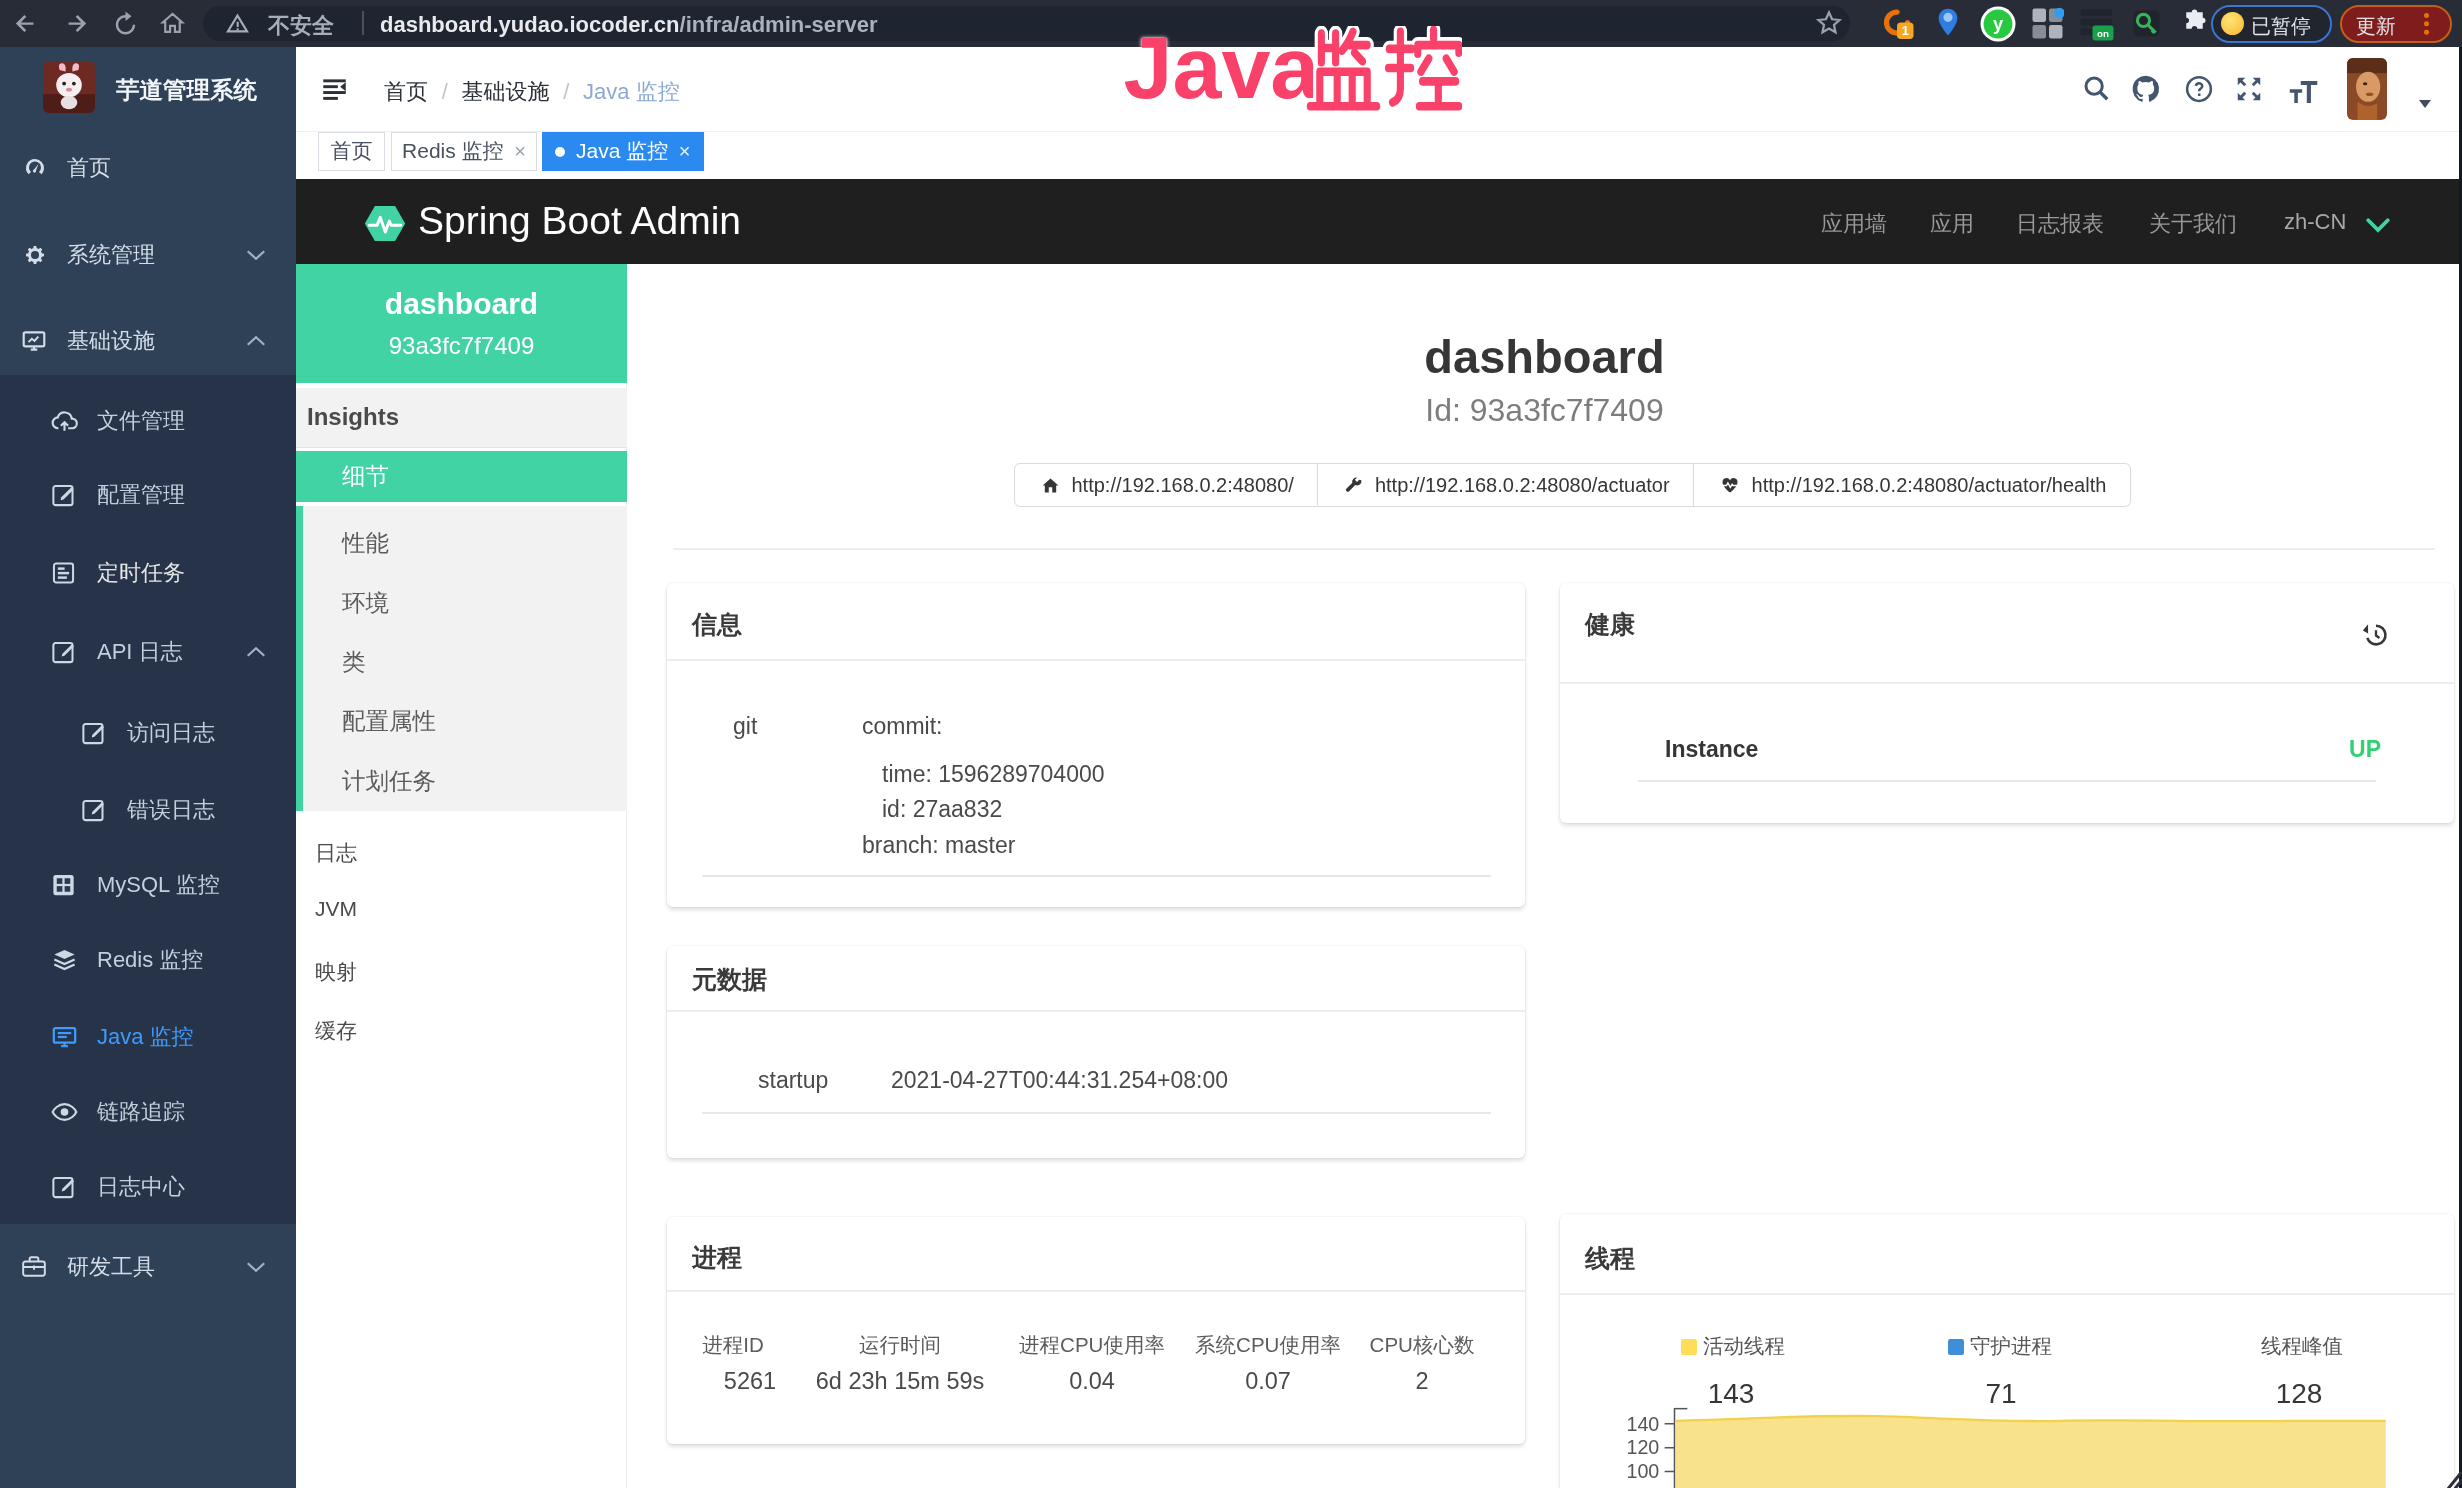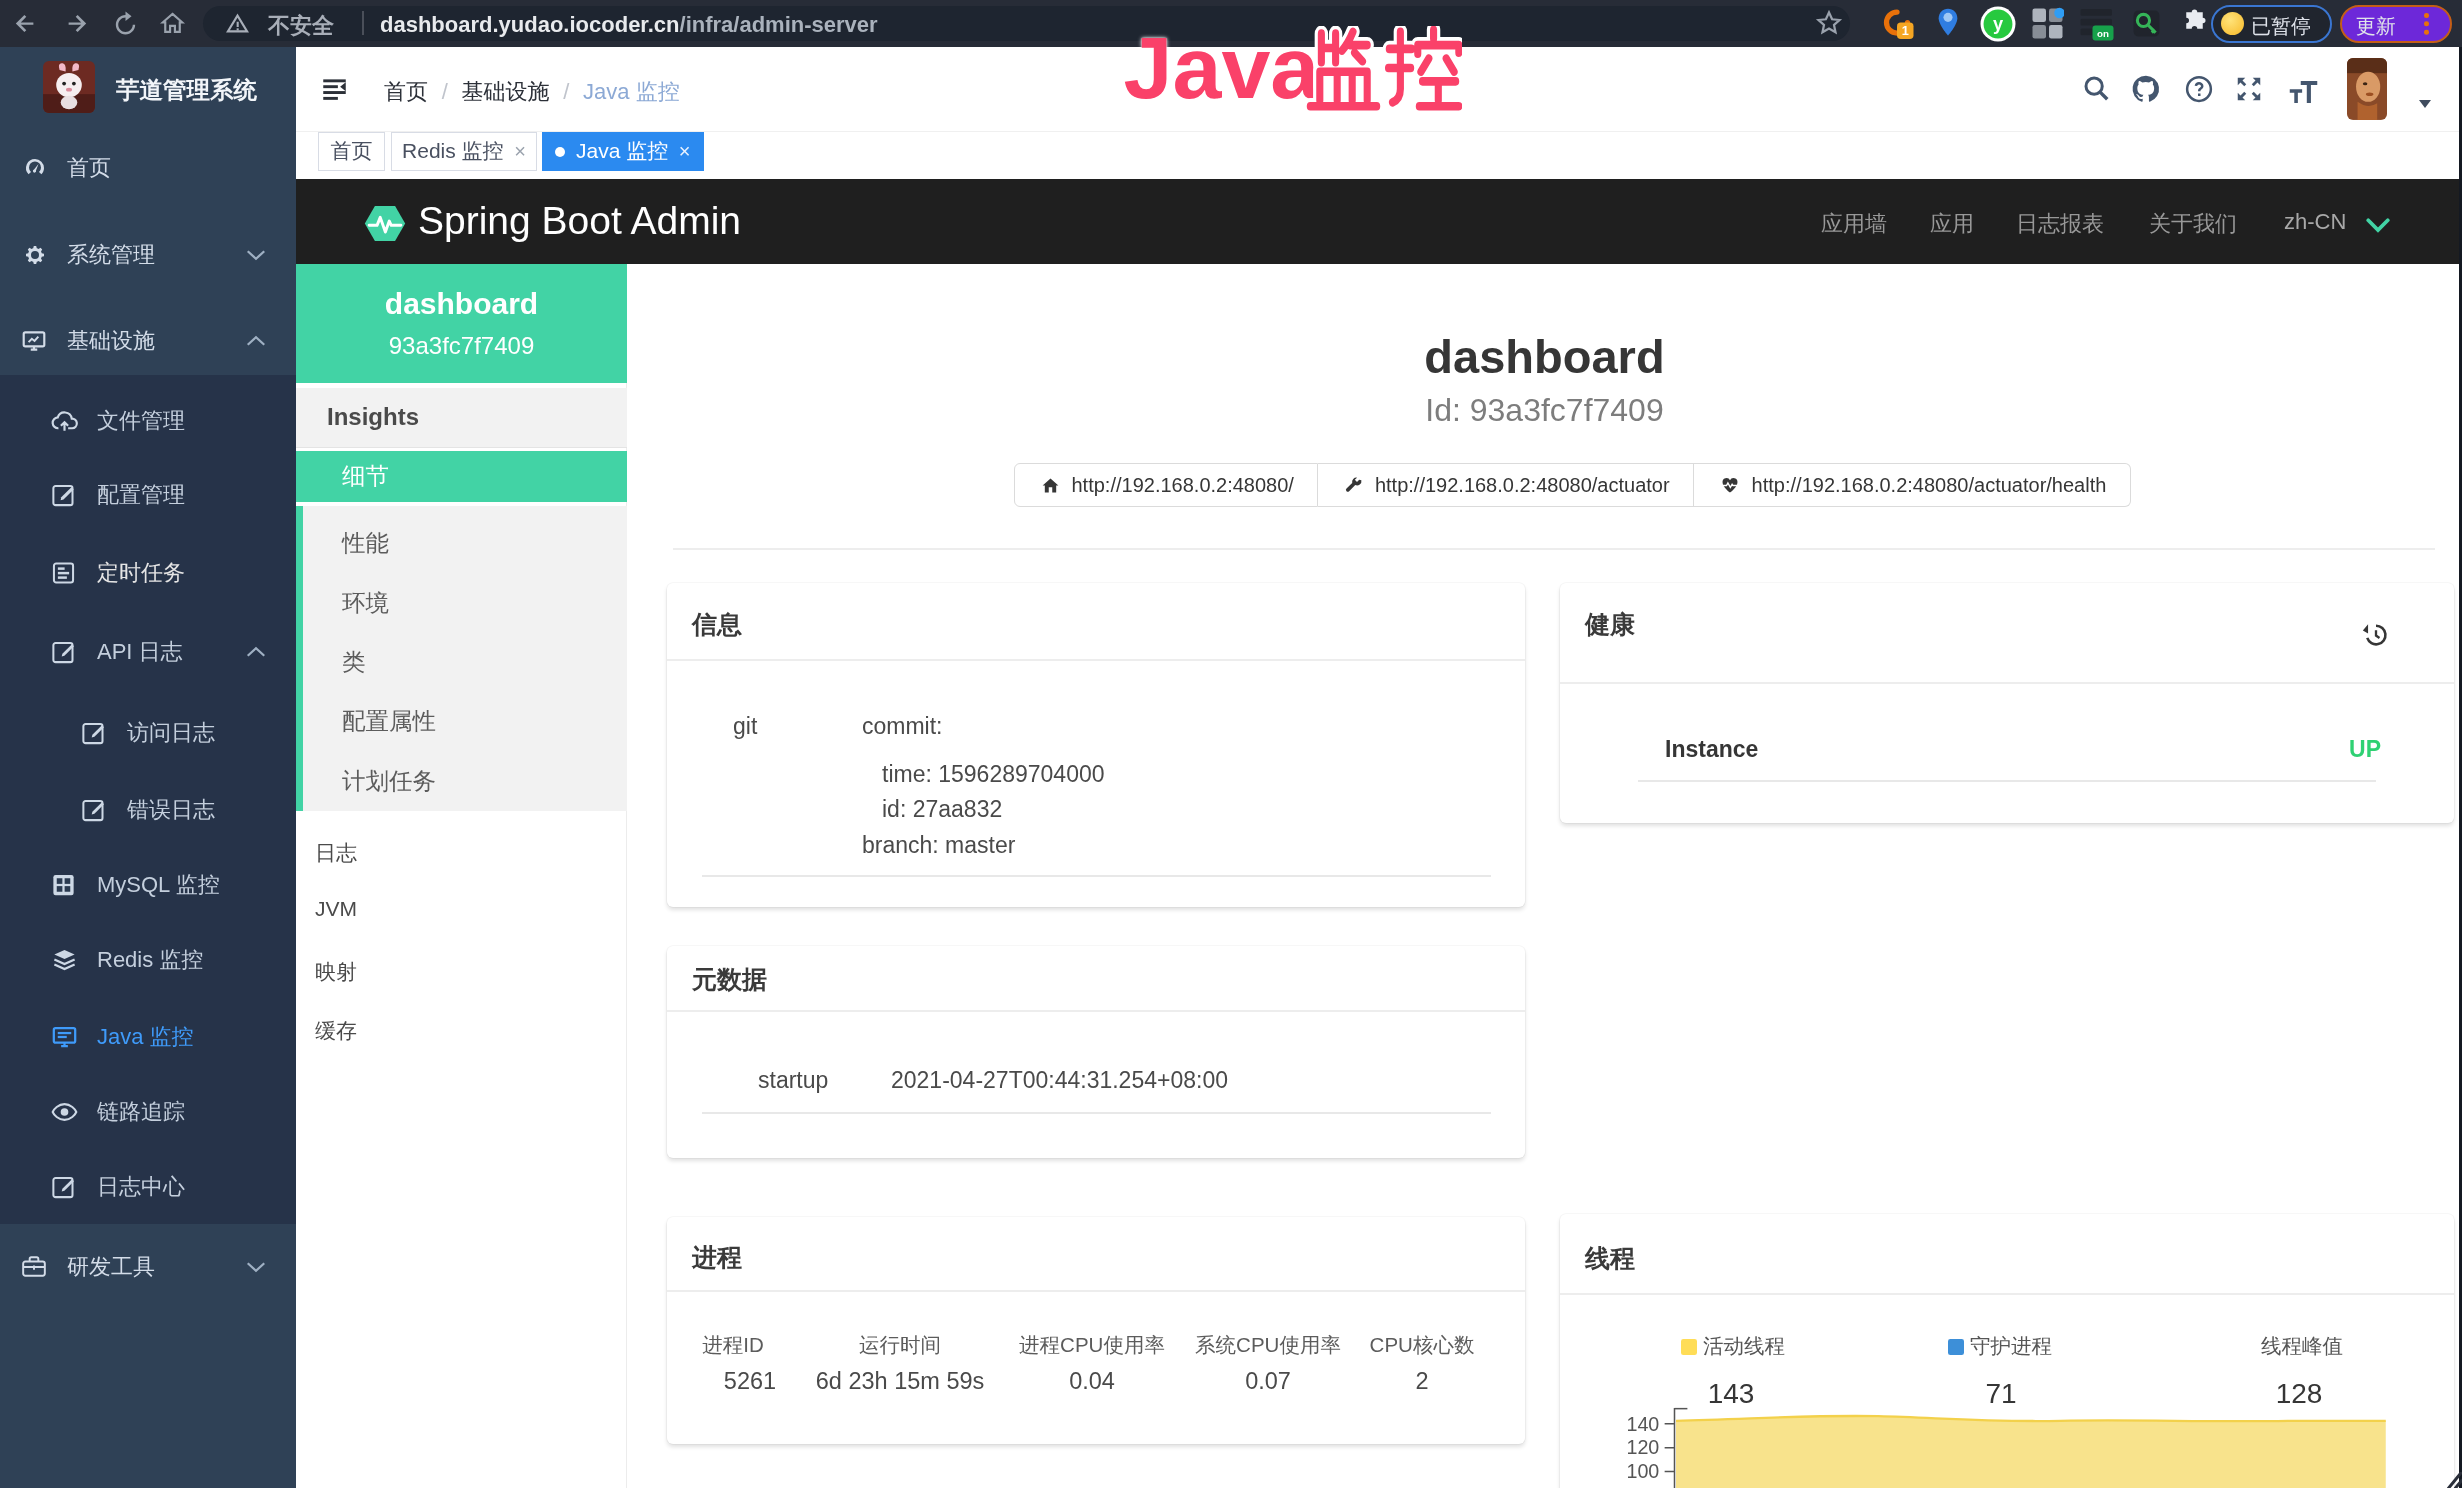--- a/index.html
+++ b/index.html
@@ -138,7 +138,7 @@
     <div style="position:absolute;left:7.6px;top:5.3px;width:23px;height:23px;border-radius:50%;background:radial-gradient(circle at 40% 35%,#ffe37a,#f7b928);"></div>
     <div style="position:absolute;left:38px;top:6px;font-size:20px;color:#dfe3ea;">已暂停</div>
   </div>
-  <div style="position:absolute;left:2340px;top:4.6px;width:112px;height:38px;border:2.3px solid #c45e17;border-radius:19px;background:#6d28d9;">
+  <div style="position:absolute;left:2340px;top:4.6px;width:112px;height:38px;border:2.3px solid #c45e17;border-radius:19px;background:#7f1d1d;">
     <div style="position:absolute;left:13.7px;top:6px;font-size:20px;color:#e0e3e9;">更新</div>
     <div style="position:absolute;left:82px;top:6.8px;width:4.6px;height:4.6px;border-radius:50%;background:#e8710a;box-shadow:0 8.3px 0 #e8710a, 0 16.7px 0 #e8710a;"></div>
   </div>

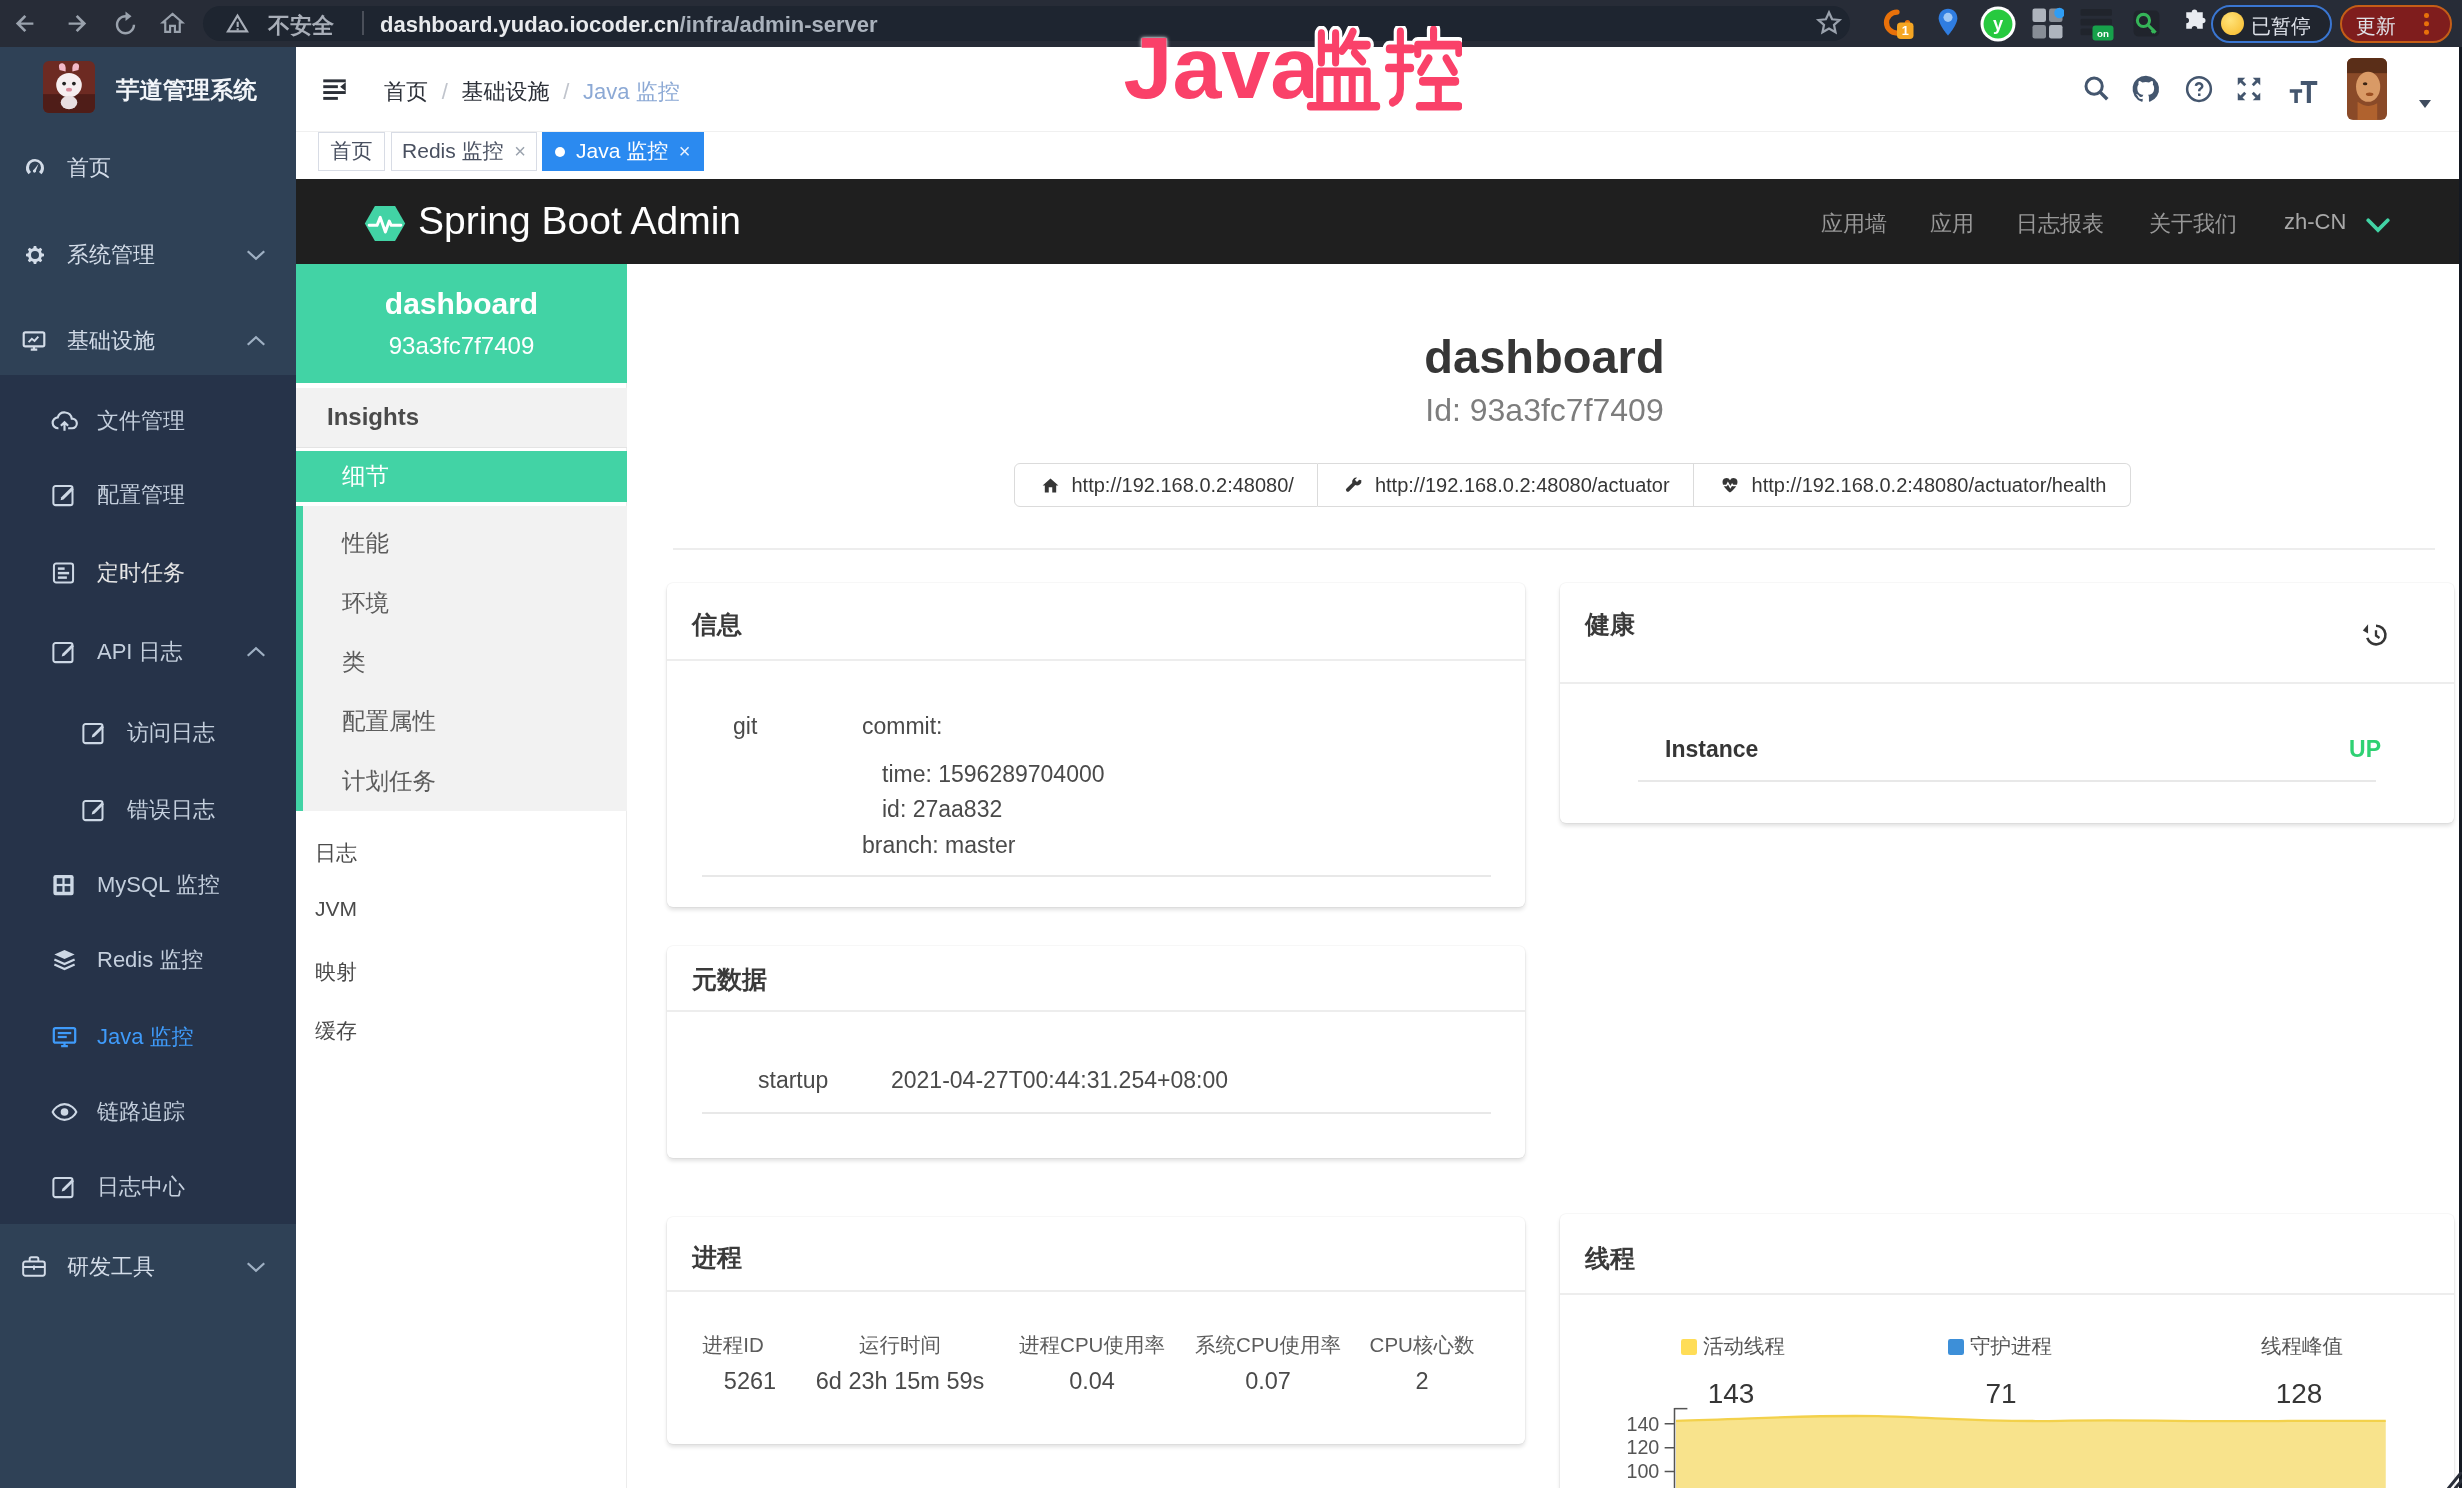--- a/index.html
+++ b/index.html
@@ -46,7 +46,7 @@
 #sbaside .ghead { position:absolute; left:0; top:0; width:331px; height:119px; background:#42d3a5; color:#fff; text-align:center; }
 #sbaside .ghead .t1 { font-size:30px; font-weight:700; padding-top:23px; }
 #sbaside .ghead .t2 { font-size:24px; margin-top:10.6px; }
-#sbaside .insights { position:absolute; left:0; top:124px; width:331px; height:60px; background:#f2f2f2; border-bottom:1.5px solid #e4e4e4; font-size:24px; font-weight:700; color:#4a4a4a; line-height:58px; padding-left:31px; }
+#sbaside .insights { position:absolute; left:0; top:124px; width:331px; height:60px; background:#f2f2f2; border-bottom:1.5px solid #e4e4e4; font-size:24px; font-weight:700; color:#4a4a4a; line-height:58px; padding-left:11px; }
 #sbaside .actitem { position:absolute; left:0; top:187px; width:331px; height:51px; background:#42d3a5; color:#fff; font-size:23.5px; line-height:51px; padding-left:46px; }
 #sbaside .subblk { position:absolute; left:0; top:242px; width:331px; height:305px; background:#f2f2f2; border-left:7.6px solid #42d3a5; }
 #sbaside .subblk .si { position:absolute; left:39px; font-size:23.5px; color:#5c5c5c; }

